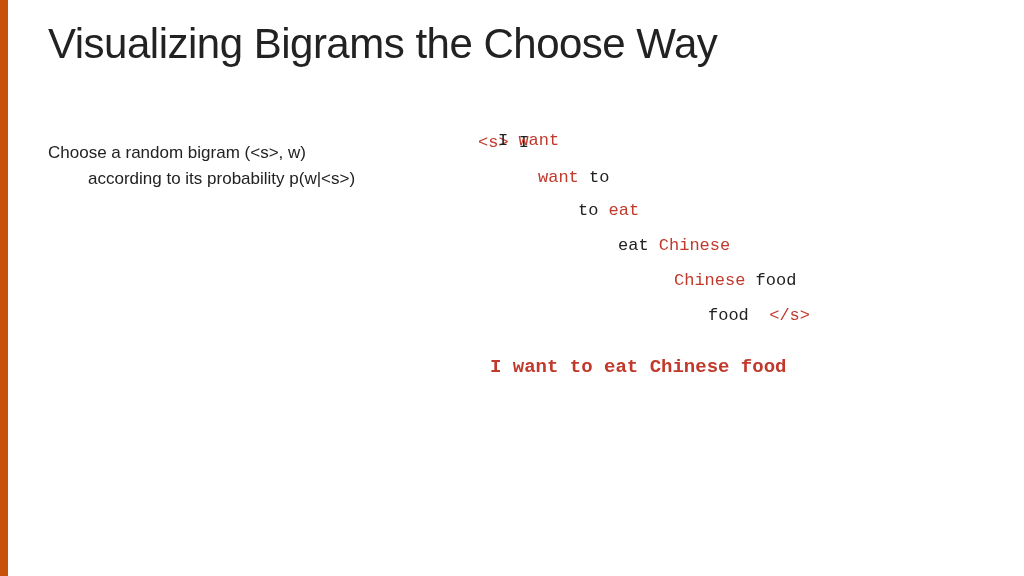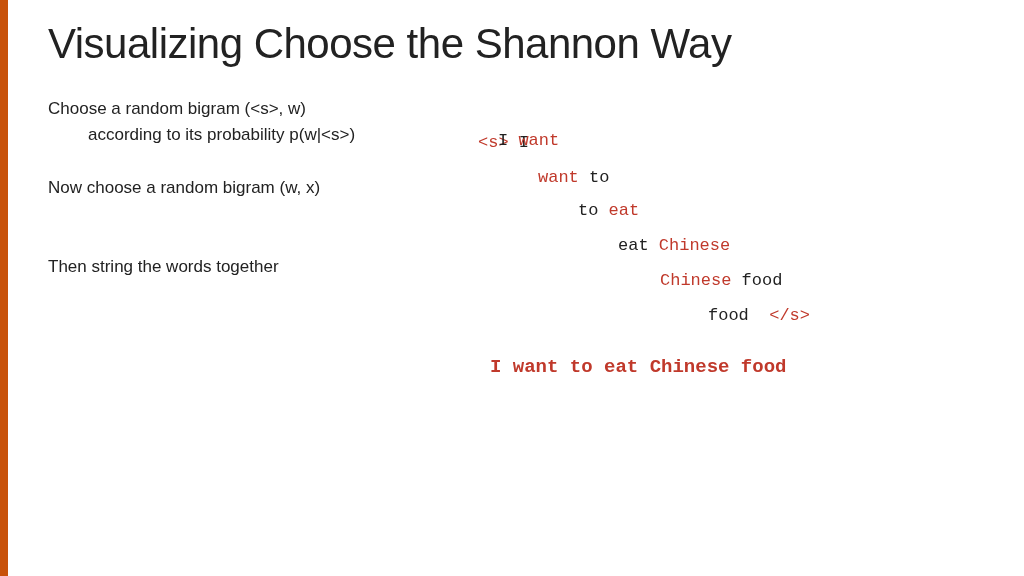--- a/index.html
+++ b/index.html
@@ -87,7 +87,7 @@
 
 <div class="slide-content">
 
-  <h1 class="title">Visualizing Choose the Shannon Way</h1>
+  <h1 class="title">Visualizing Bigrams the Choose Way</h1>
 
   <div class="body-section">
 

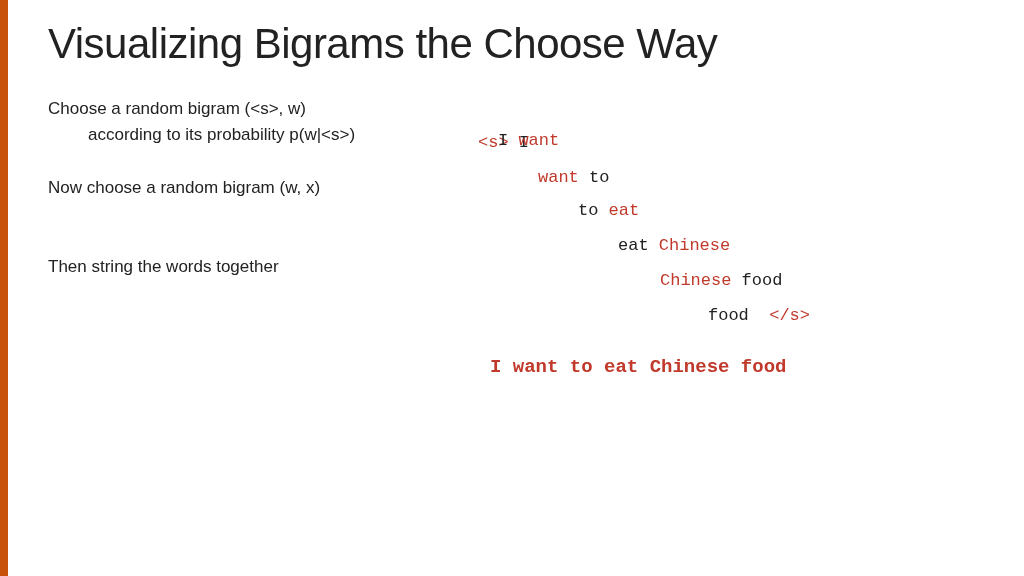--- a/index.html
+++ b/index.html
@@ -52,6 +52,7 @@
       font-size: 17px;
       color: #222;
       line-height: 1.55;
+      margin-top: 44px;
     }
 
     .left-text .indent {

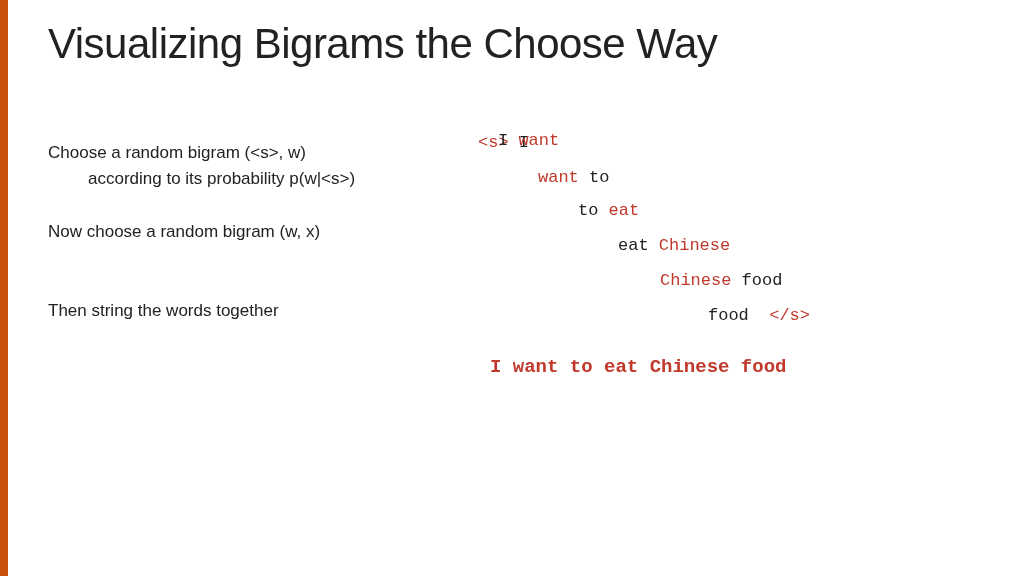--- a/index.html
+++ b/index.html
@@ -96,7 +96,6 @@
       <p>Choose a random bigram (&lt;s&gt;, w)</p>
       <p class="indent">according to its probability p(w|&lt;s&gt;)</p>
       <br>
-      <p>Now choose a random bigram       (w, x)</p>
       <br>
       <br>
       <p>Then string the words together</p>

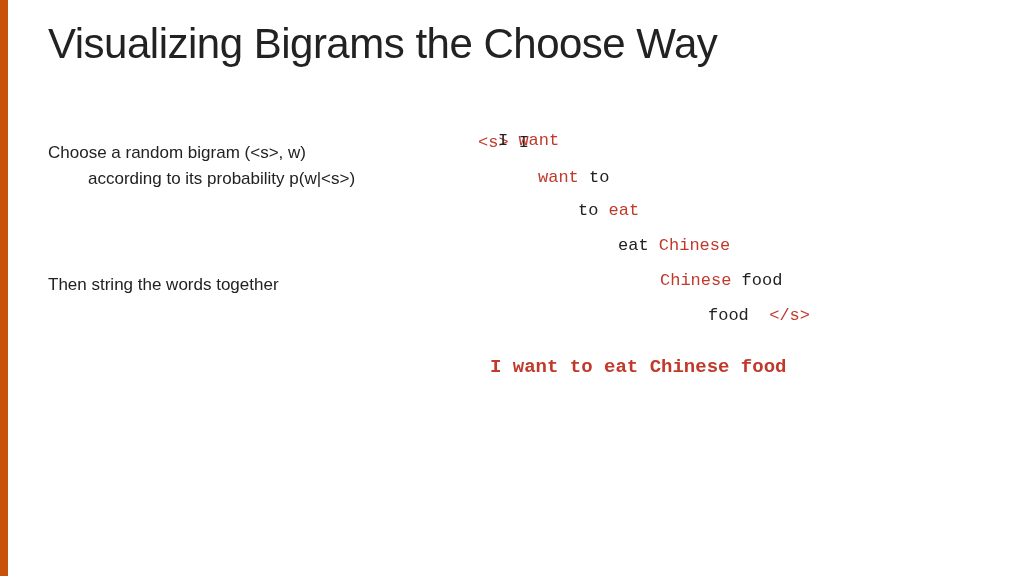--- a/index.html
+++ b/index.html
@@ -98,7 +98,6 @@
       <br>
       <br>
       <br>
-      <p>Then string the words together</p>
     </div>
 
     <div class="right-diagram">

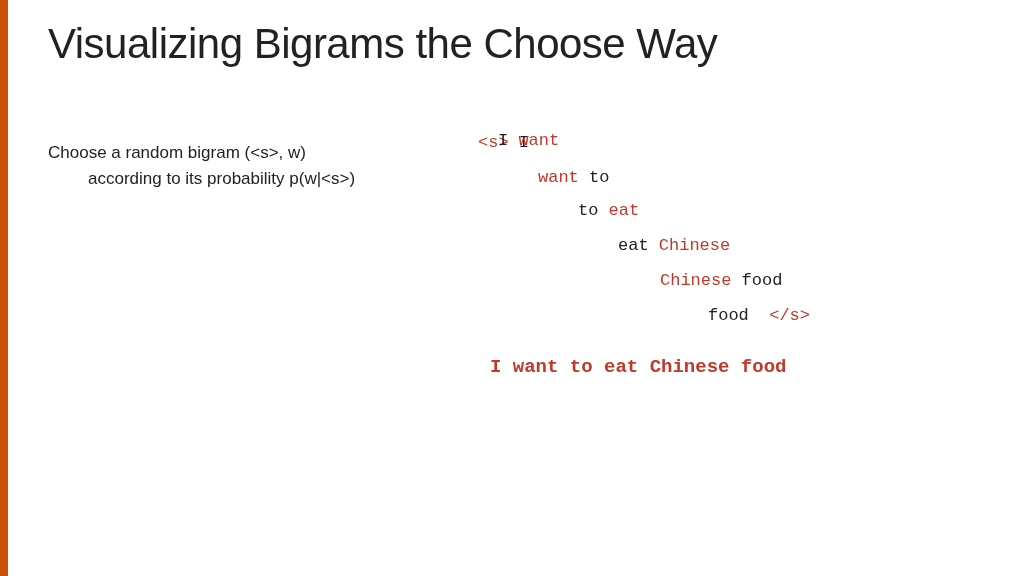--- a/index.html
+++ b/index.html
@@ -122,7 +122,7 @@
         <span class="black">eat </span><span class="red">Chinese</span>
       </div>
 
-      <div class="diag-row" style="top: 175px; left: 182px;">
+      <div class="diag-row" style="top: 175px; left: 196px;">
         <span class="red">Chinese</span><span class="black"> food</span>
       </div>
 

